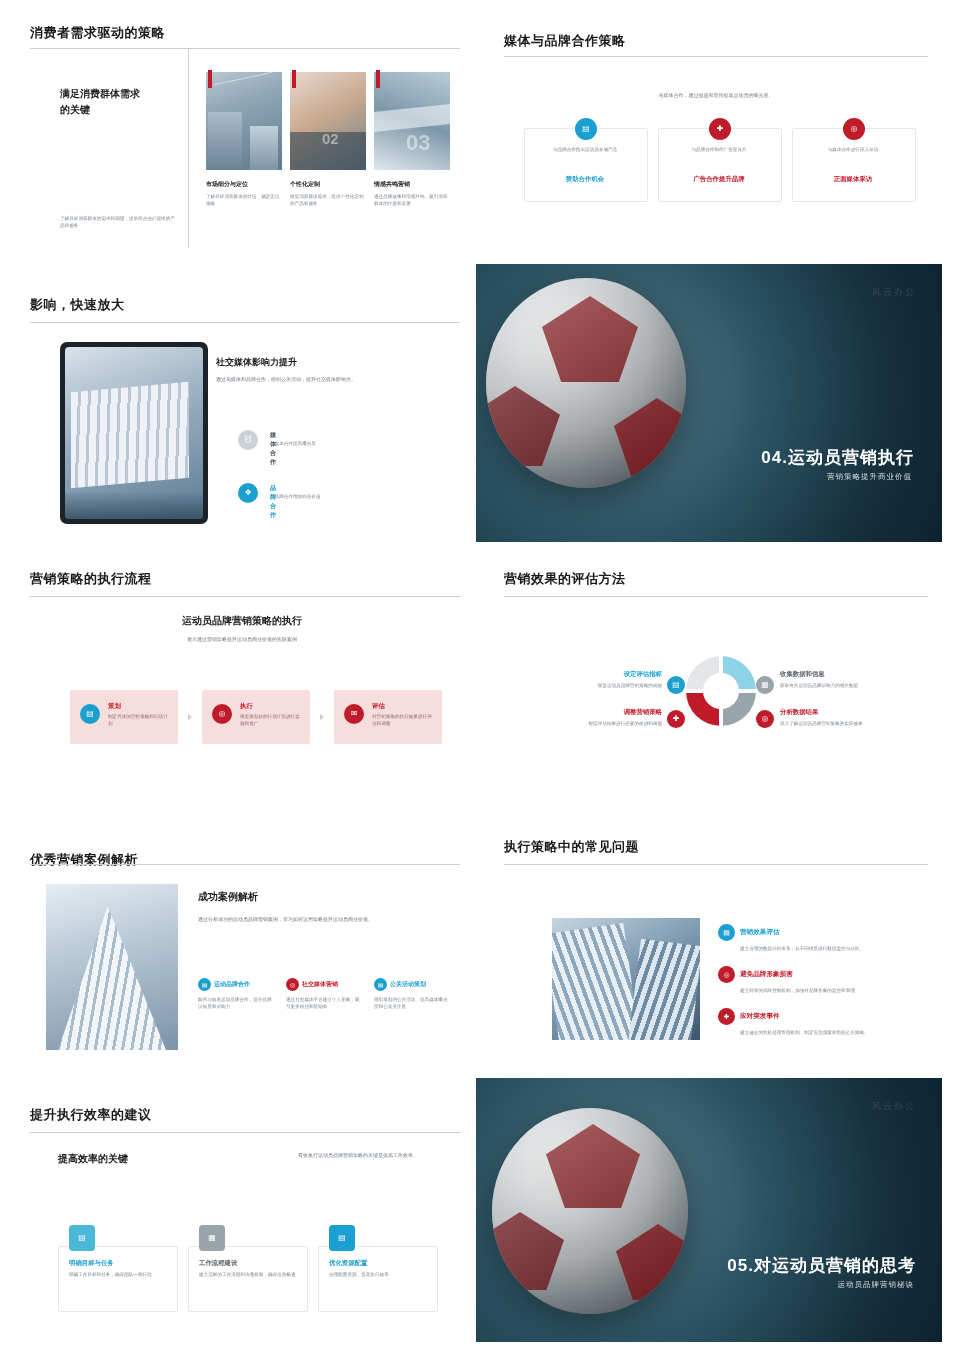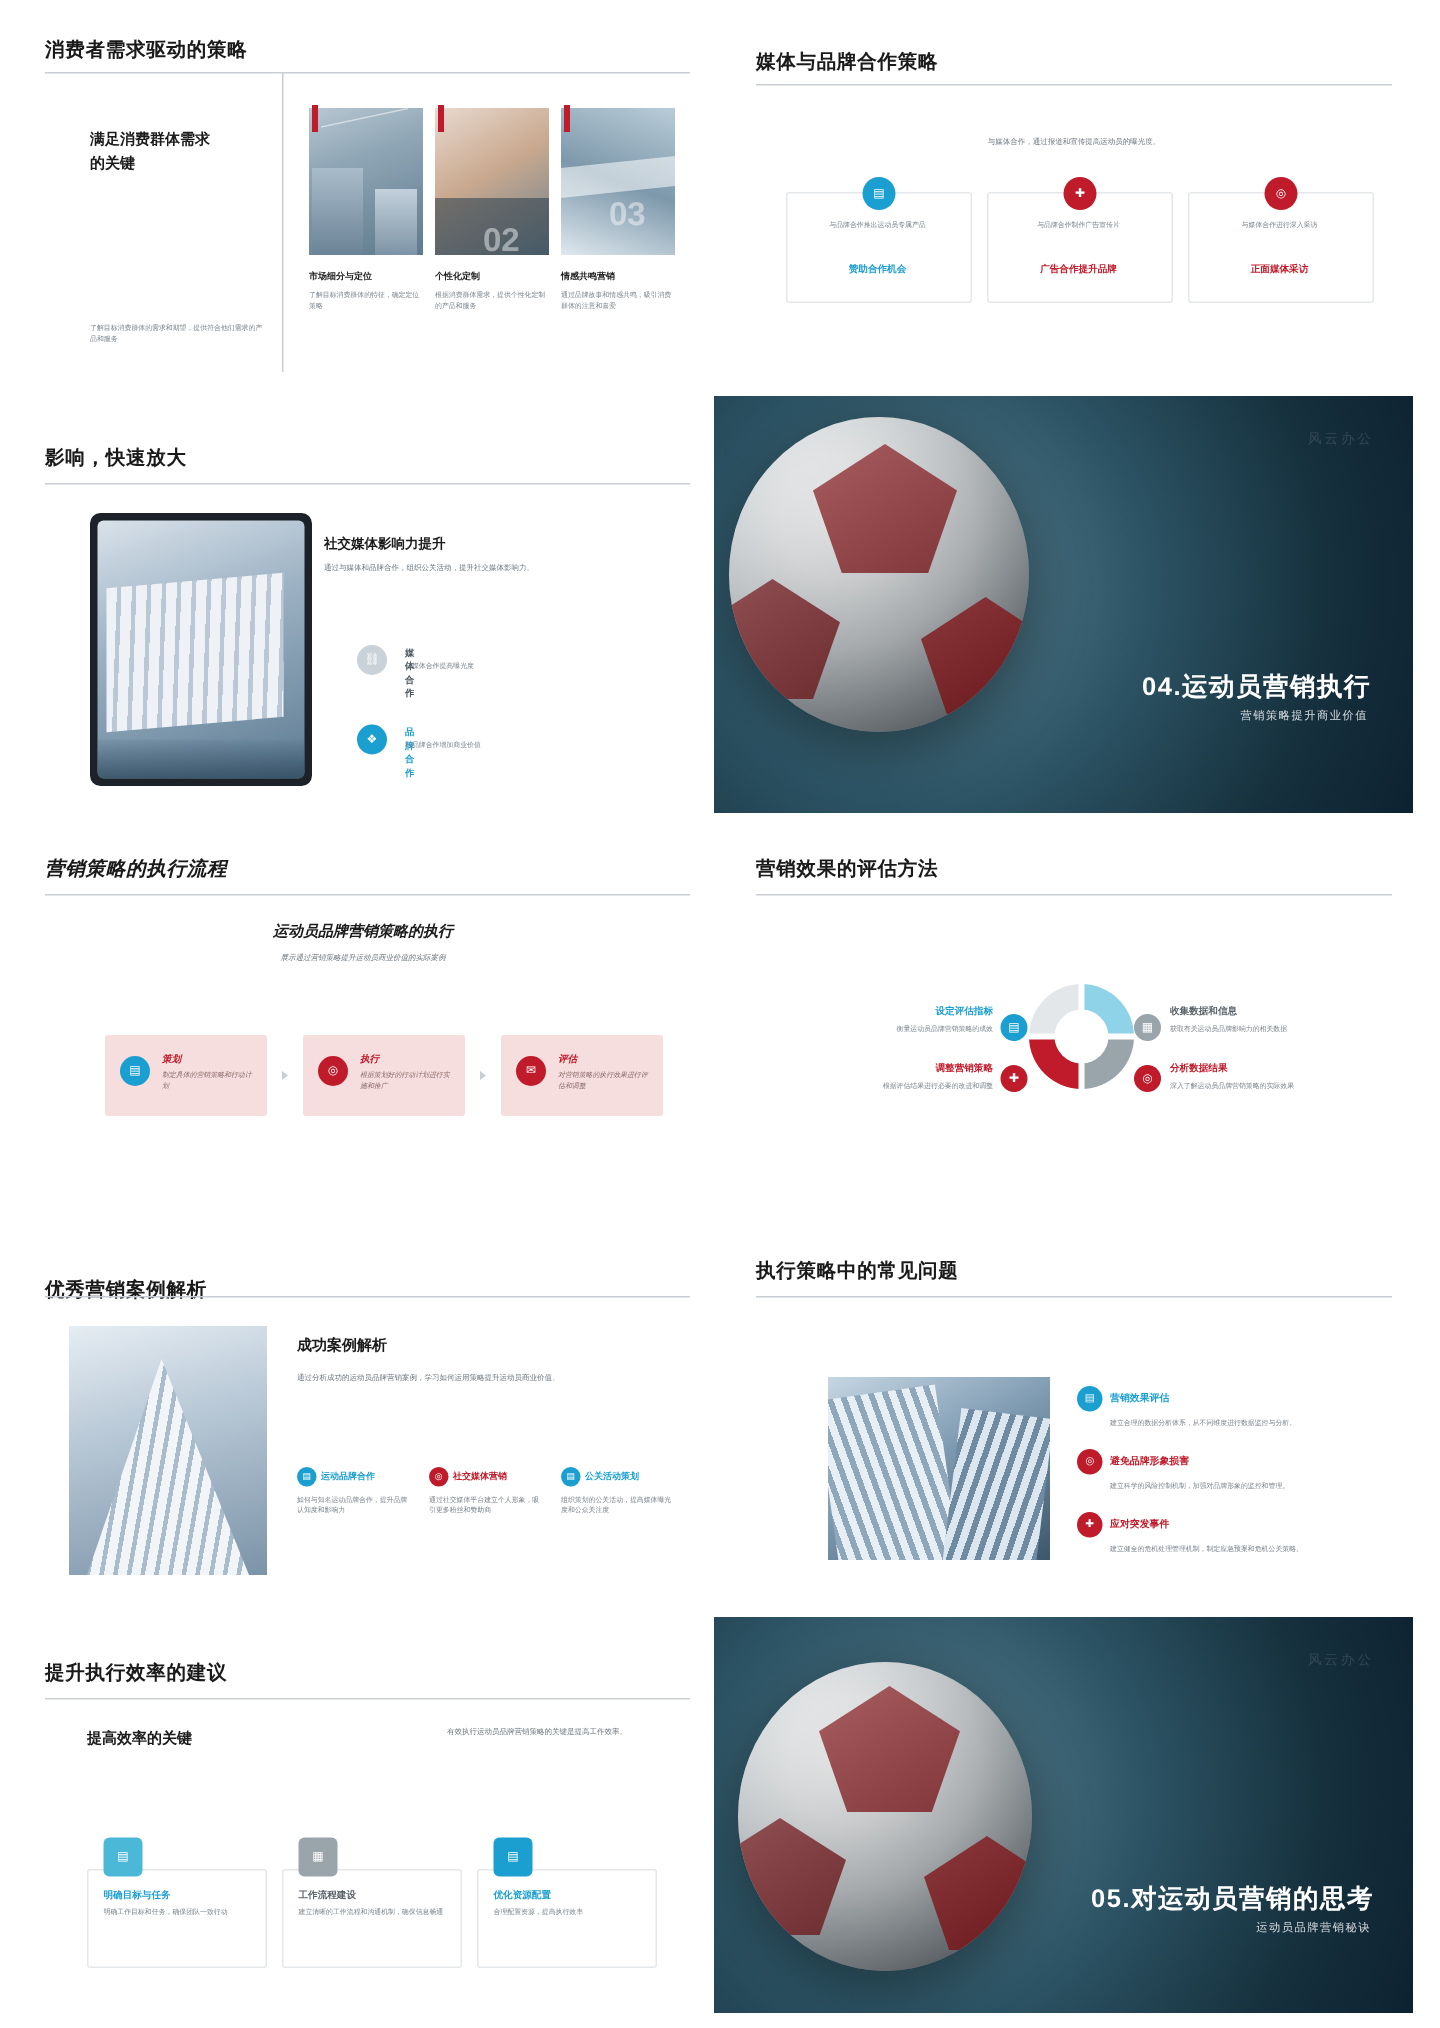--- a/index.html
+++ b/index.html
@@ -52,7 +52,7 @@
     <div style="position:absolute;left:270px;top:60px;width:4px;height:18px;background:#c01b2a;"></div>
     <div style="position:absolute;left:354px;top:60px;width:4px;height:18px;background:#c01b2a;"></div>
 
-    <div style="position:absolute;left:300px;top:120px;font-size:22px;font-weight:bold;color:rgba(255,255,255,.45);margin-top:17px;">02</div>
+    <div style="position:absolute;left:300px;top:120px;font-size:15px;font-weight:bold;color:rgba(255,255,255,.45);">02</div>
     <div style="position:absolute;left:384px;top:120px;font-size:22px;font-weight:bold;color:rgba(255,255,255,.45);">03</div>
 
     <div style="position:absolute;left:184px;top:170px;width:76px;">

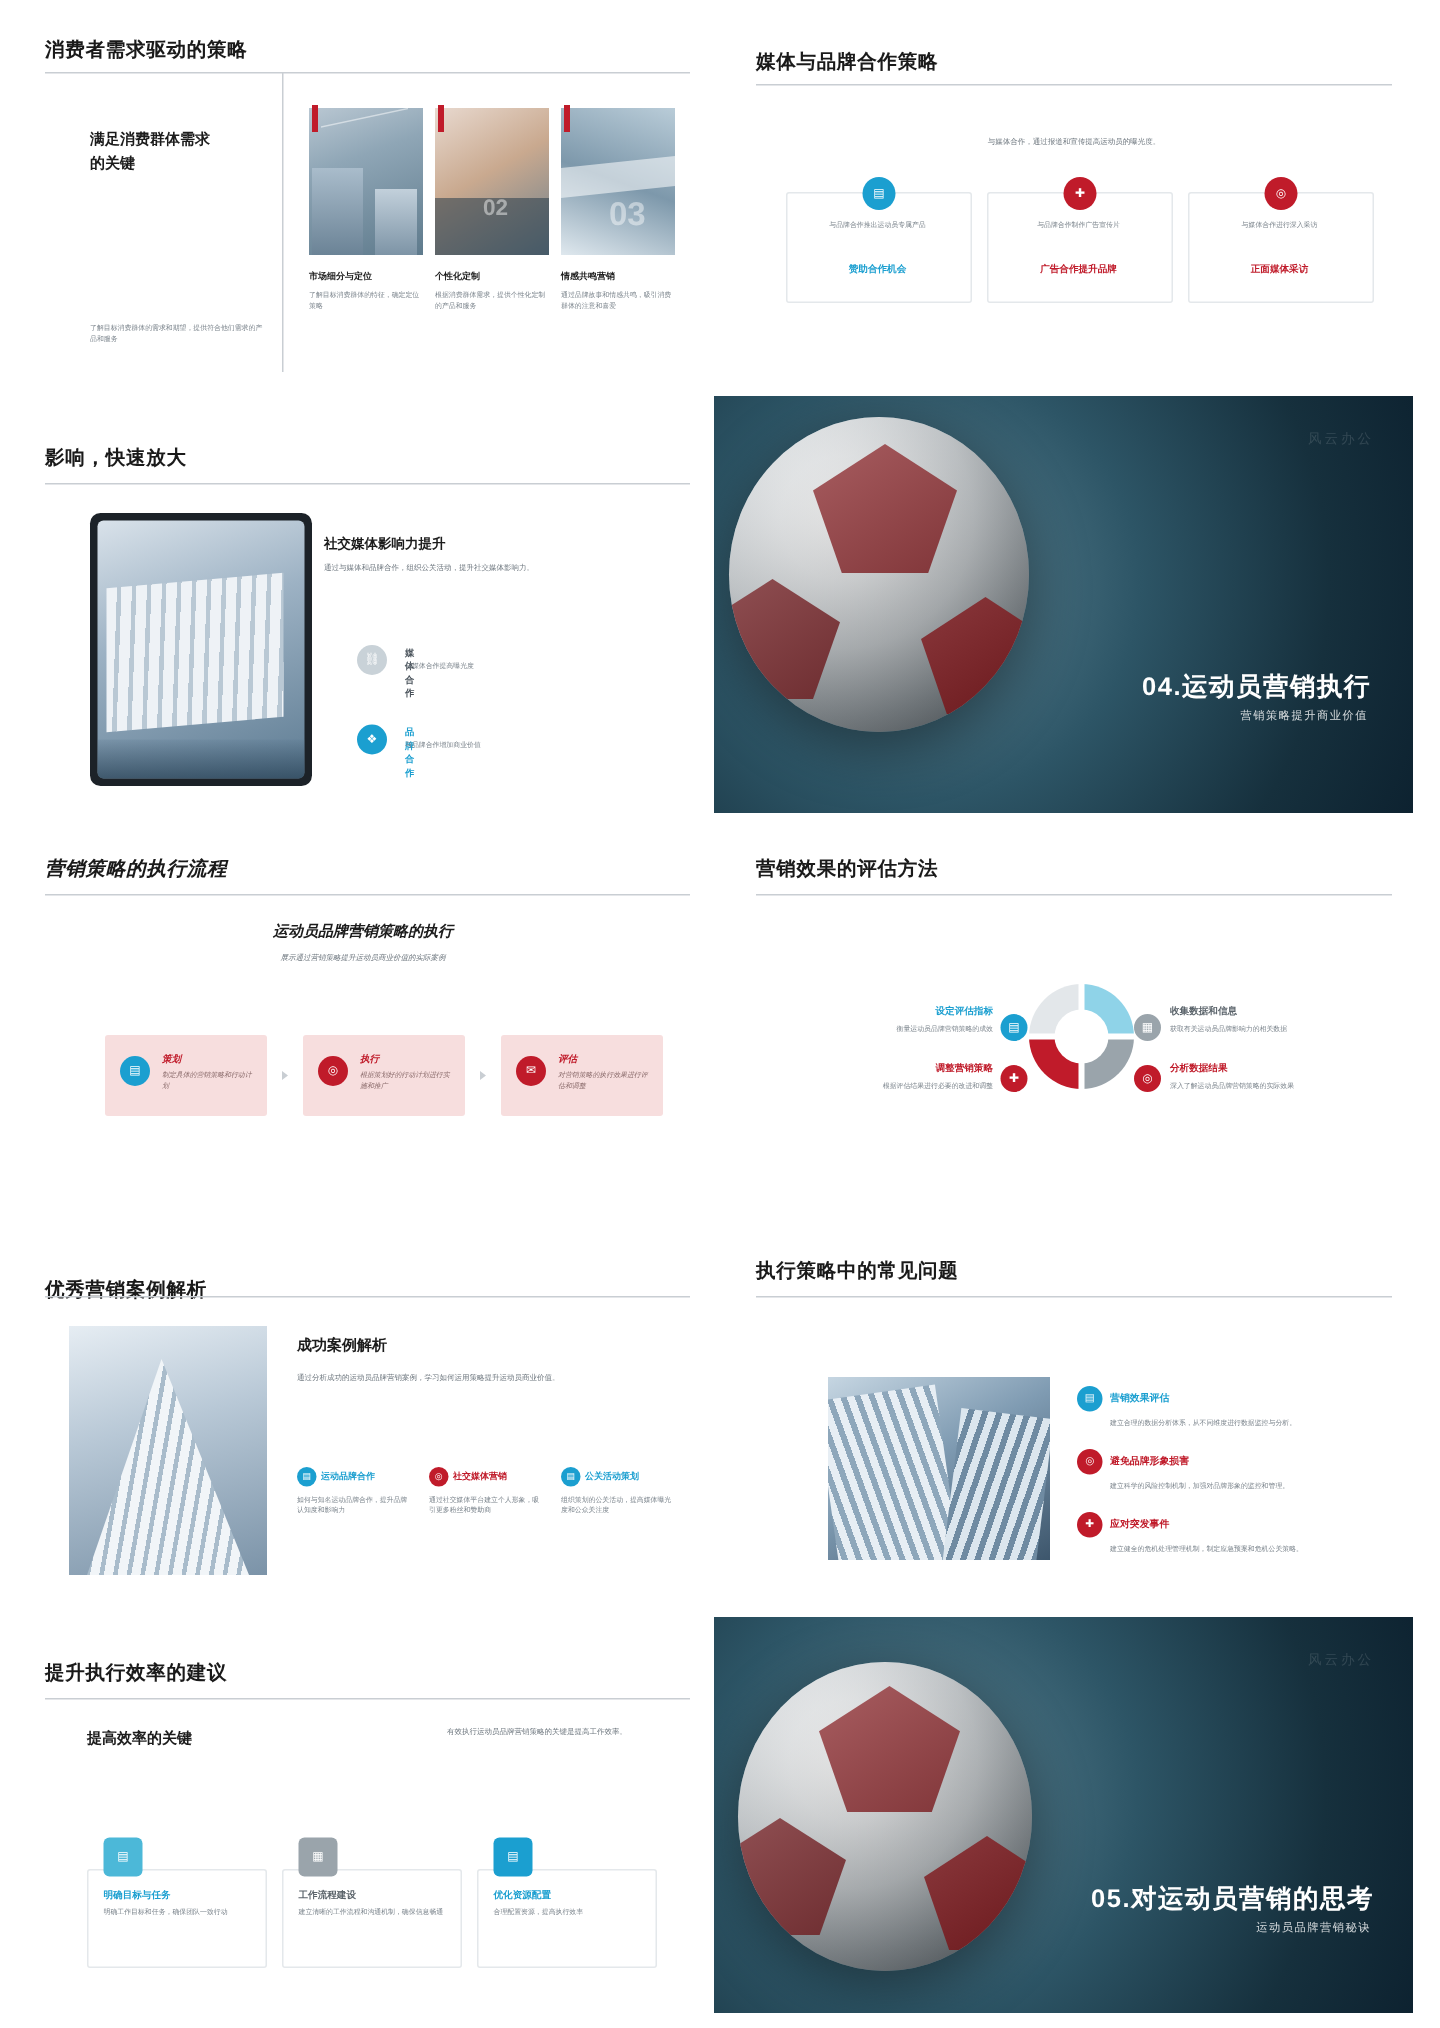--- a/index.html
+++ b/index.html
@@ -142,7 +142,7 @@
     <div style="position:absolute;right:30px;top:208px;color:rgba(255,255,255,.82);font-size:7.5px;letter-spacing:1px;">营销策略提升商业价值</div>
   </div>
 
-  <div class="slide" style="left:22px;top:558px;width:440px;height:250px;font-style:italic;">
+  <div class="slide" style="left:22px;top:558px;width:440px;height:250px;">
     <div class="stitle" style="position:absolute;left:8px;top:12px;">营销策略的执行流程</div>
     <div class="rule" style="left:8px;top:38px;width:430px;height:1px;"></div>
 

